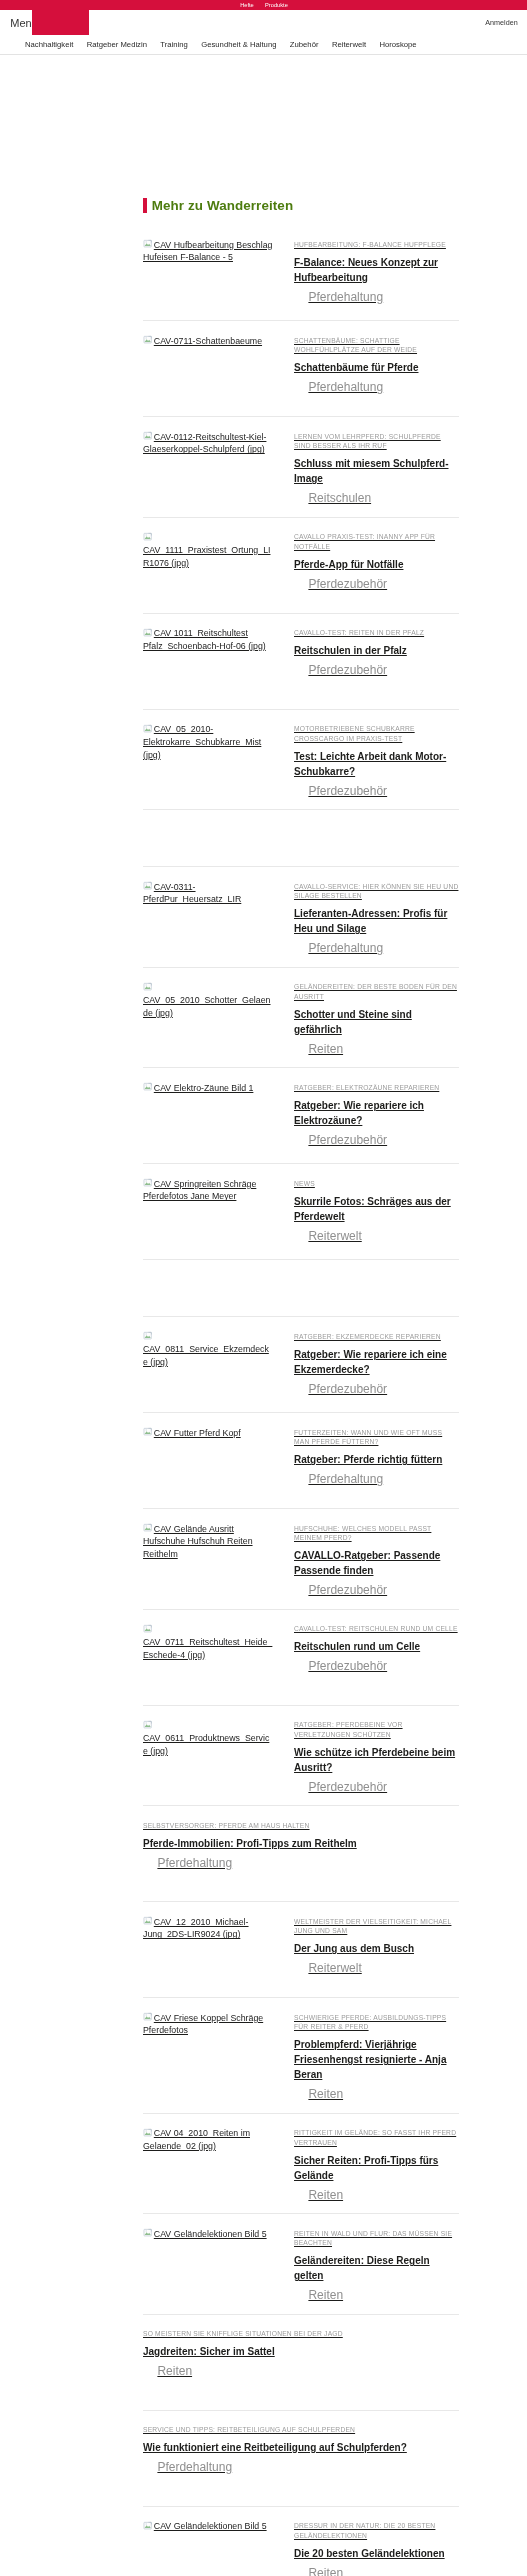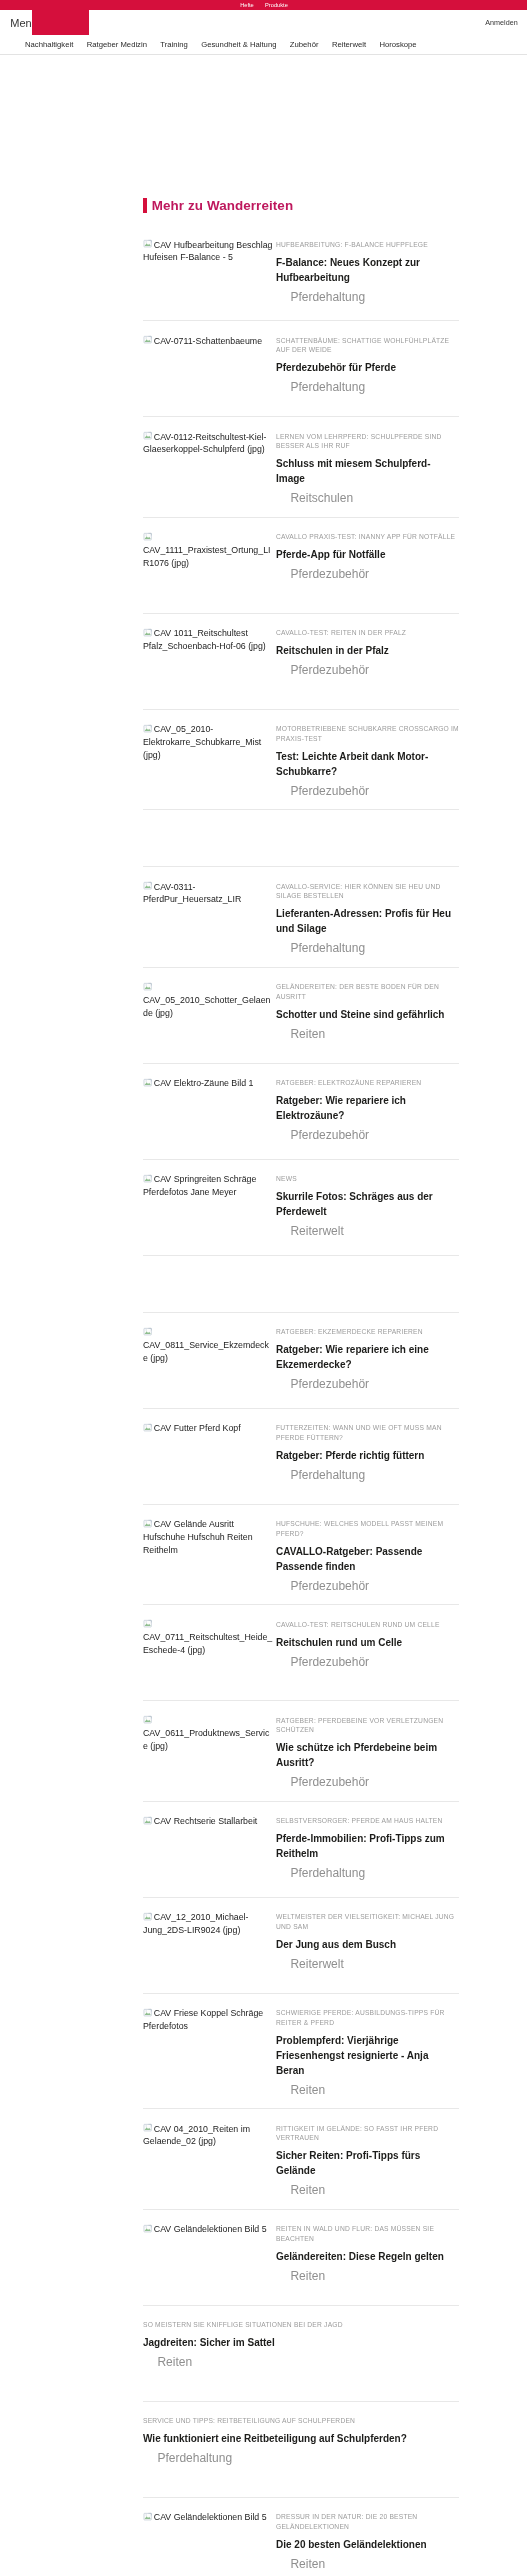--- a/index.html
+++ b/index.html
@@ -24,7 +24,7 @@
   .list-wrap { margin-left:143px; width:316px; }
   .section-heading { display:flex; align-items:center; gap:5.2px; margin-bottom:12.4px; }
   .section-heading .redbar { width:3.6px; height:14.4px; background:#d50f3c; }
-  .section-heading h2 { font-size:13.4px; font-weight:700; color:#be185d; letter-spacing:0.1px; }
+  .section-heading h2 { font-size:13.4px; font-weight:700; color:#4d7c0f; letter-spacing:0.1px; }
   .item-row { display:flex; gap:3px; padding:13.4px 0 11.3px 0; border-bottom:0.5px solid #e8e8e8; min-height:96px; cursor:pointer; }
   .item-row:last-child { border-bottom:none; }
   .thumb-cell { width:130px; flex:0 0 130px; font-size:8.8px; line-height:1.45; color:#222; overflow-wrap:break-word; }

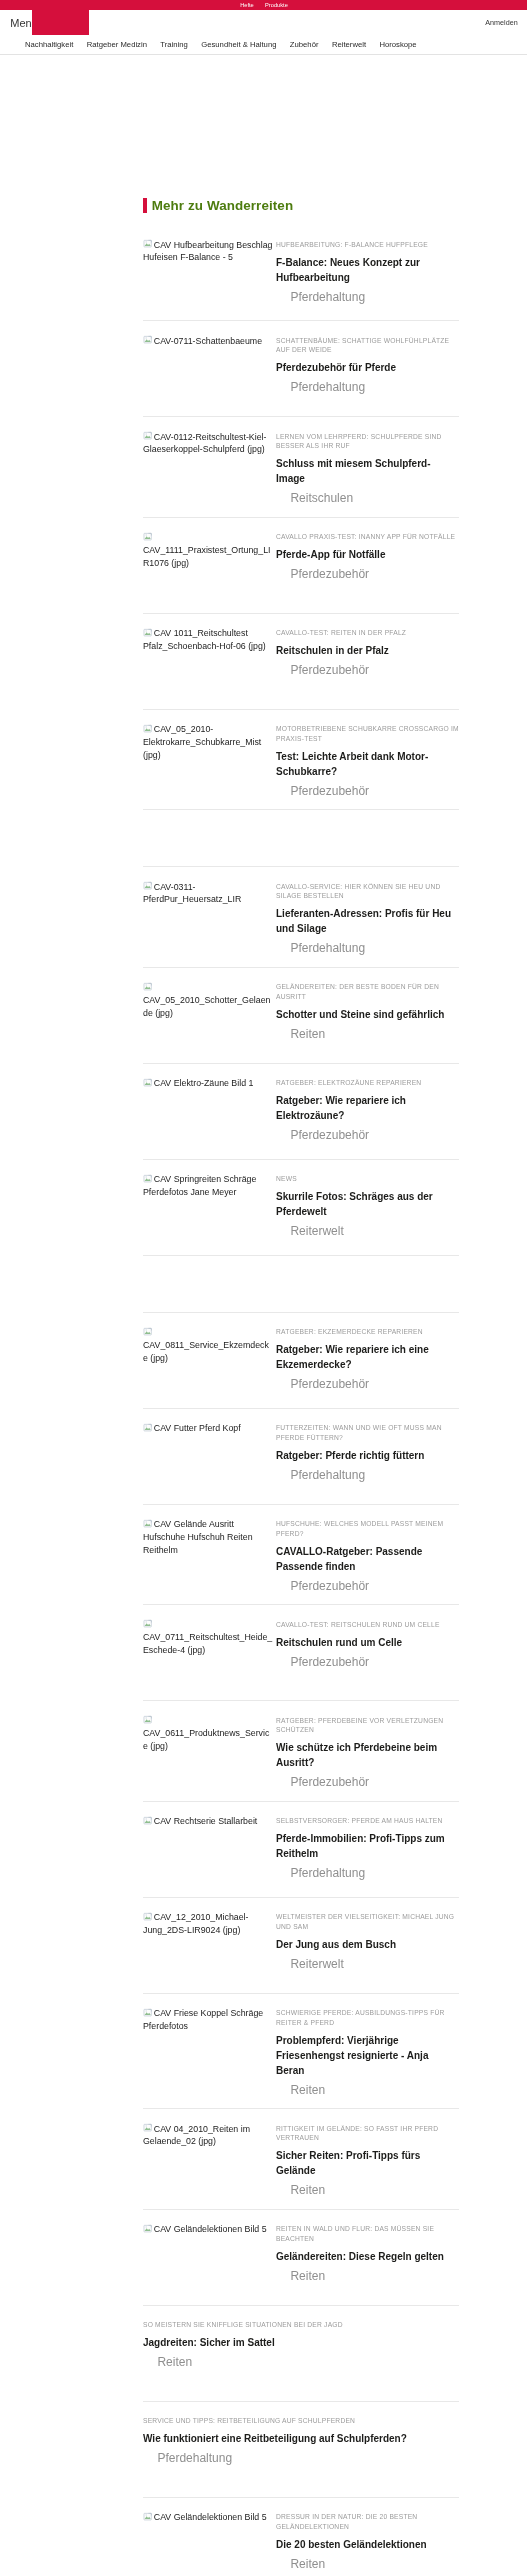--- a/index.html
+++ b/index.html
@@ -25,7 +25,7 @@
   .section-heading { display:flex; align-items:center; gap:5.2px; margin-bottom:12.4px; }
   .section-heading .redbar { width:3.6px; height:14.4px; background:#d50f3c; }
   .section-heading h2 { font-size:13.4px; font-weight:700; color:#4d7c0f; letter-spacing:0.1px; }
-  .item-row { display:flex; gap:3px; padding:13.4px 0 11.3px 0; border-bottom:0.5px solid #e8e8e8; min-height:96px; cursor:pointer; }
+  .item-row { display:flex; gap:21px; padding:13.4px 0 11.3px 0; border-bottom:0.5px solid #e8e8e8; min-height:96px; cursor:pointer;text-decoration:underline; }
   .item-row:last-child { border-bottom:none; }
   .thumb-cell { width:130px; flex:0 0 130px; font-size:8.8px; line-height:1.45; color:#222; overflow-wrap:break-word; }
   .thumb-cell svg { vertical-align:-1px; margin-right:1.5px; }

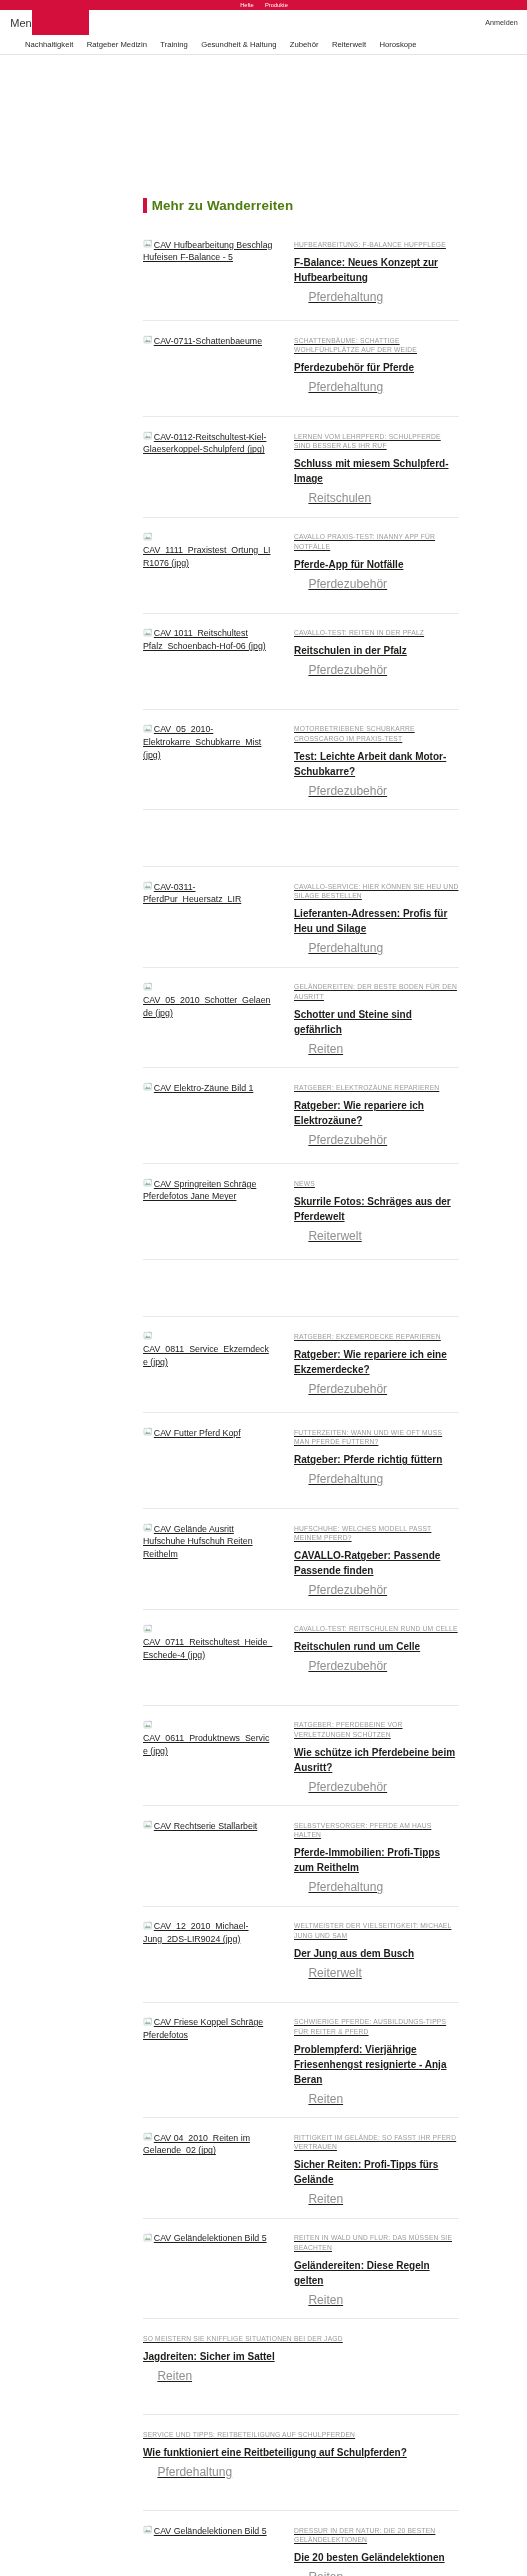--- a/index.html
+++ b/index.html
@@ -104,7 +104,7 @@
         </div>
         <div class="text-cell">
           <div class="kicker">SCHATTENBÄUME: SCHATTIGE WOHLFÜHLPLÄTZE AUF DER WEIDE</div>
-          <div class="title">Pferdezubehör für Pferde</div>
+          <div class="title">Schattenbäume für Pferde</div>
           <div class="category">Pferdehaltung</div>
         </div>
       </div>

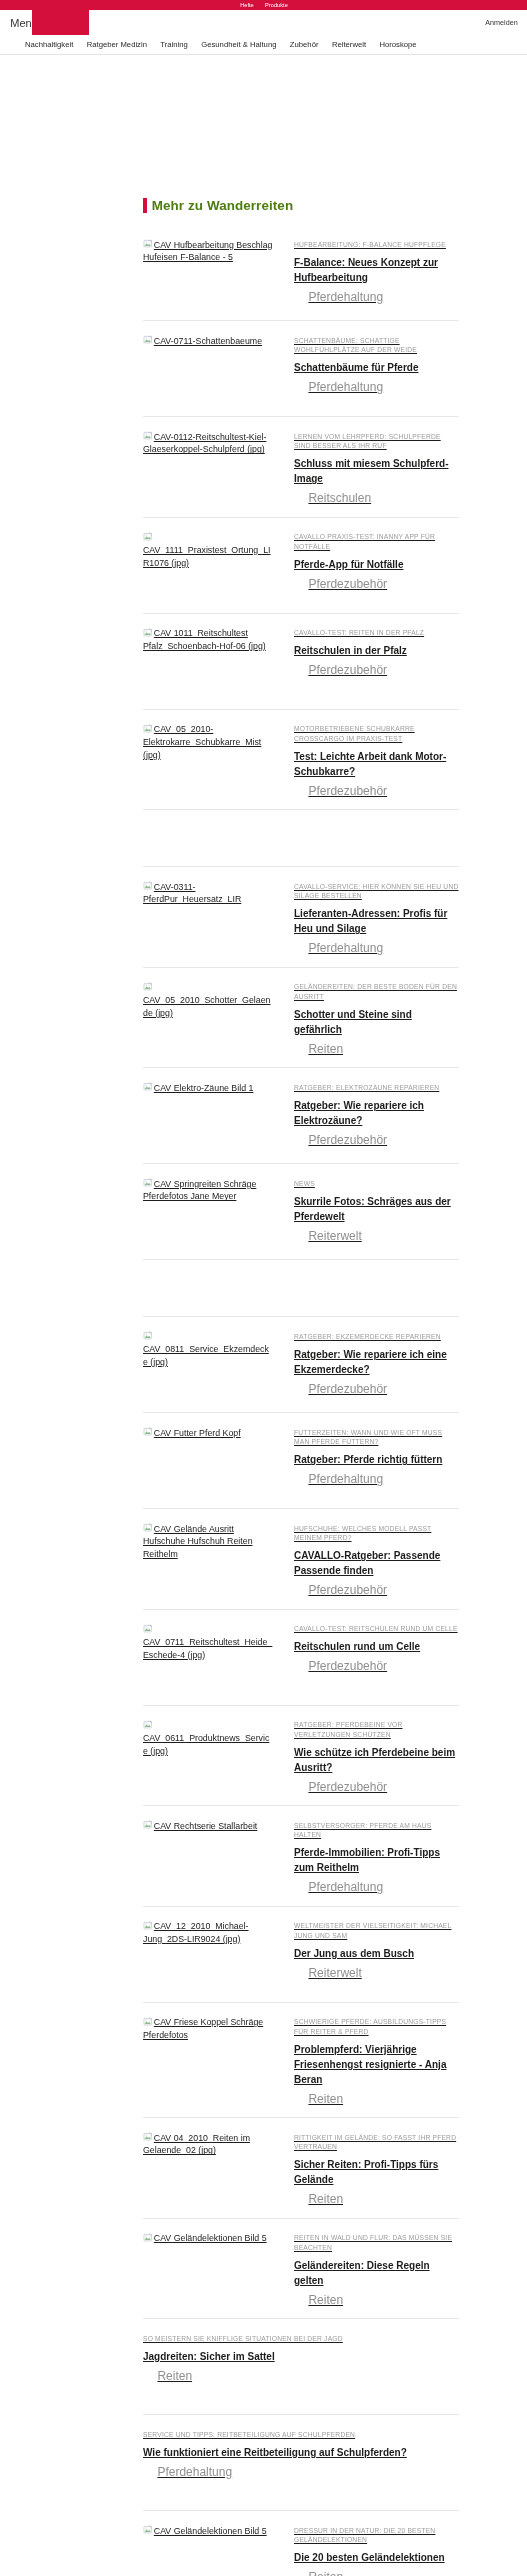--- a/index.html
+++ b/index.html
@@ -318,14 +318,6 @@
       </div>
 
       <div class="item-row">
-        <div class="thumb-cell">
-          <svg width="9.3" height="9.3" viewBox="0 0 24 24" aria-hidden="true">
-            <rect x="2.5" y="3.5" width="19" height="17" rx="1.5" fill="#fdfdfd" stroke="#a9b6c3" stroke-width="1.4"></rect>
-            <path d="M4 18 L9.5 11 L13 15.5 L16 12.5 L20 18 Z" fill="#8fbe8f"></path>
-            <circle cx="8.2" cy="7.8" r="1.7" fill="#cfd8e2"></circle>
-            <path d="M14 3.5 L21.5 3.5 L21.5 9" fill="none" stroke="#a9b6c3" stroke-width="1.4"></path>
-          </svg><span class="alt-text">CAV Rechtserie Stallarbeit</span>
-        </div>
         <div class="text-cell">
           <div class="kicker">SELBSTVERSORGER: PFERDE AM HAUS HALTEN</div>
           <div class="title">Pferde-Immobilien: Profi-Tipps zum Reithelm</div>

